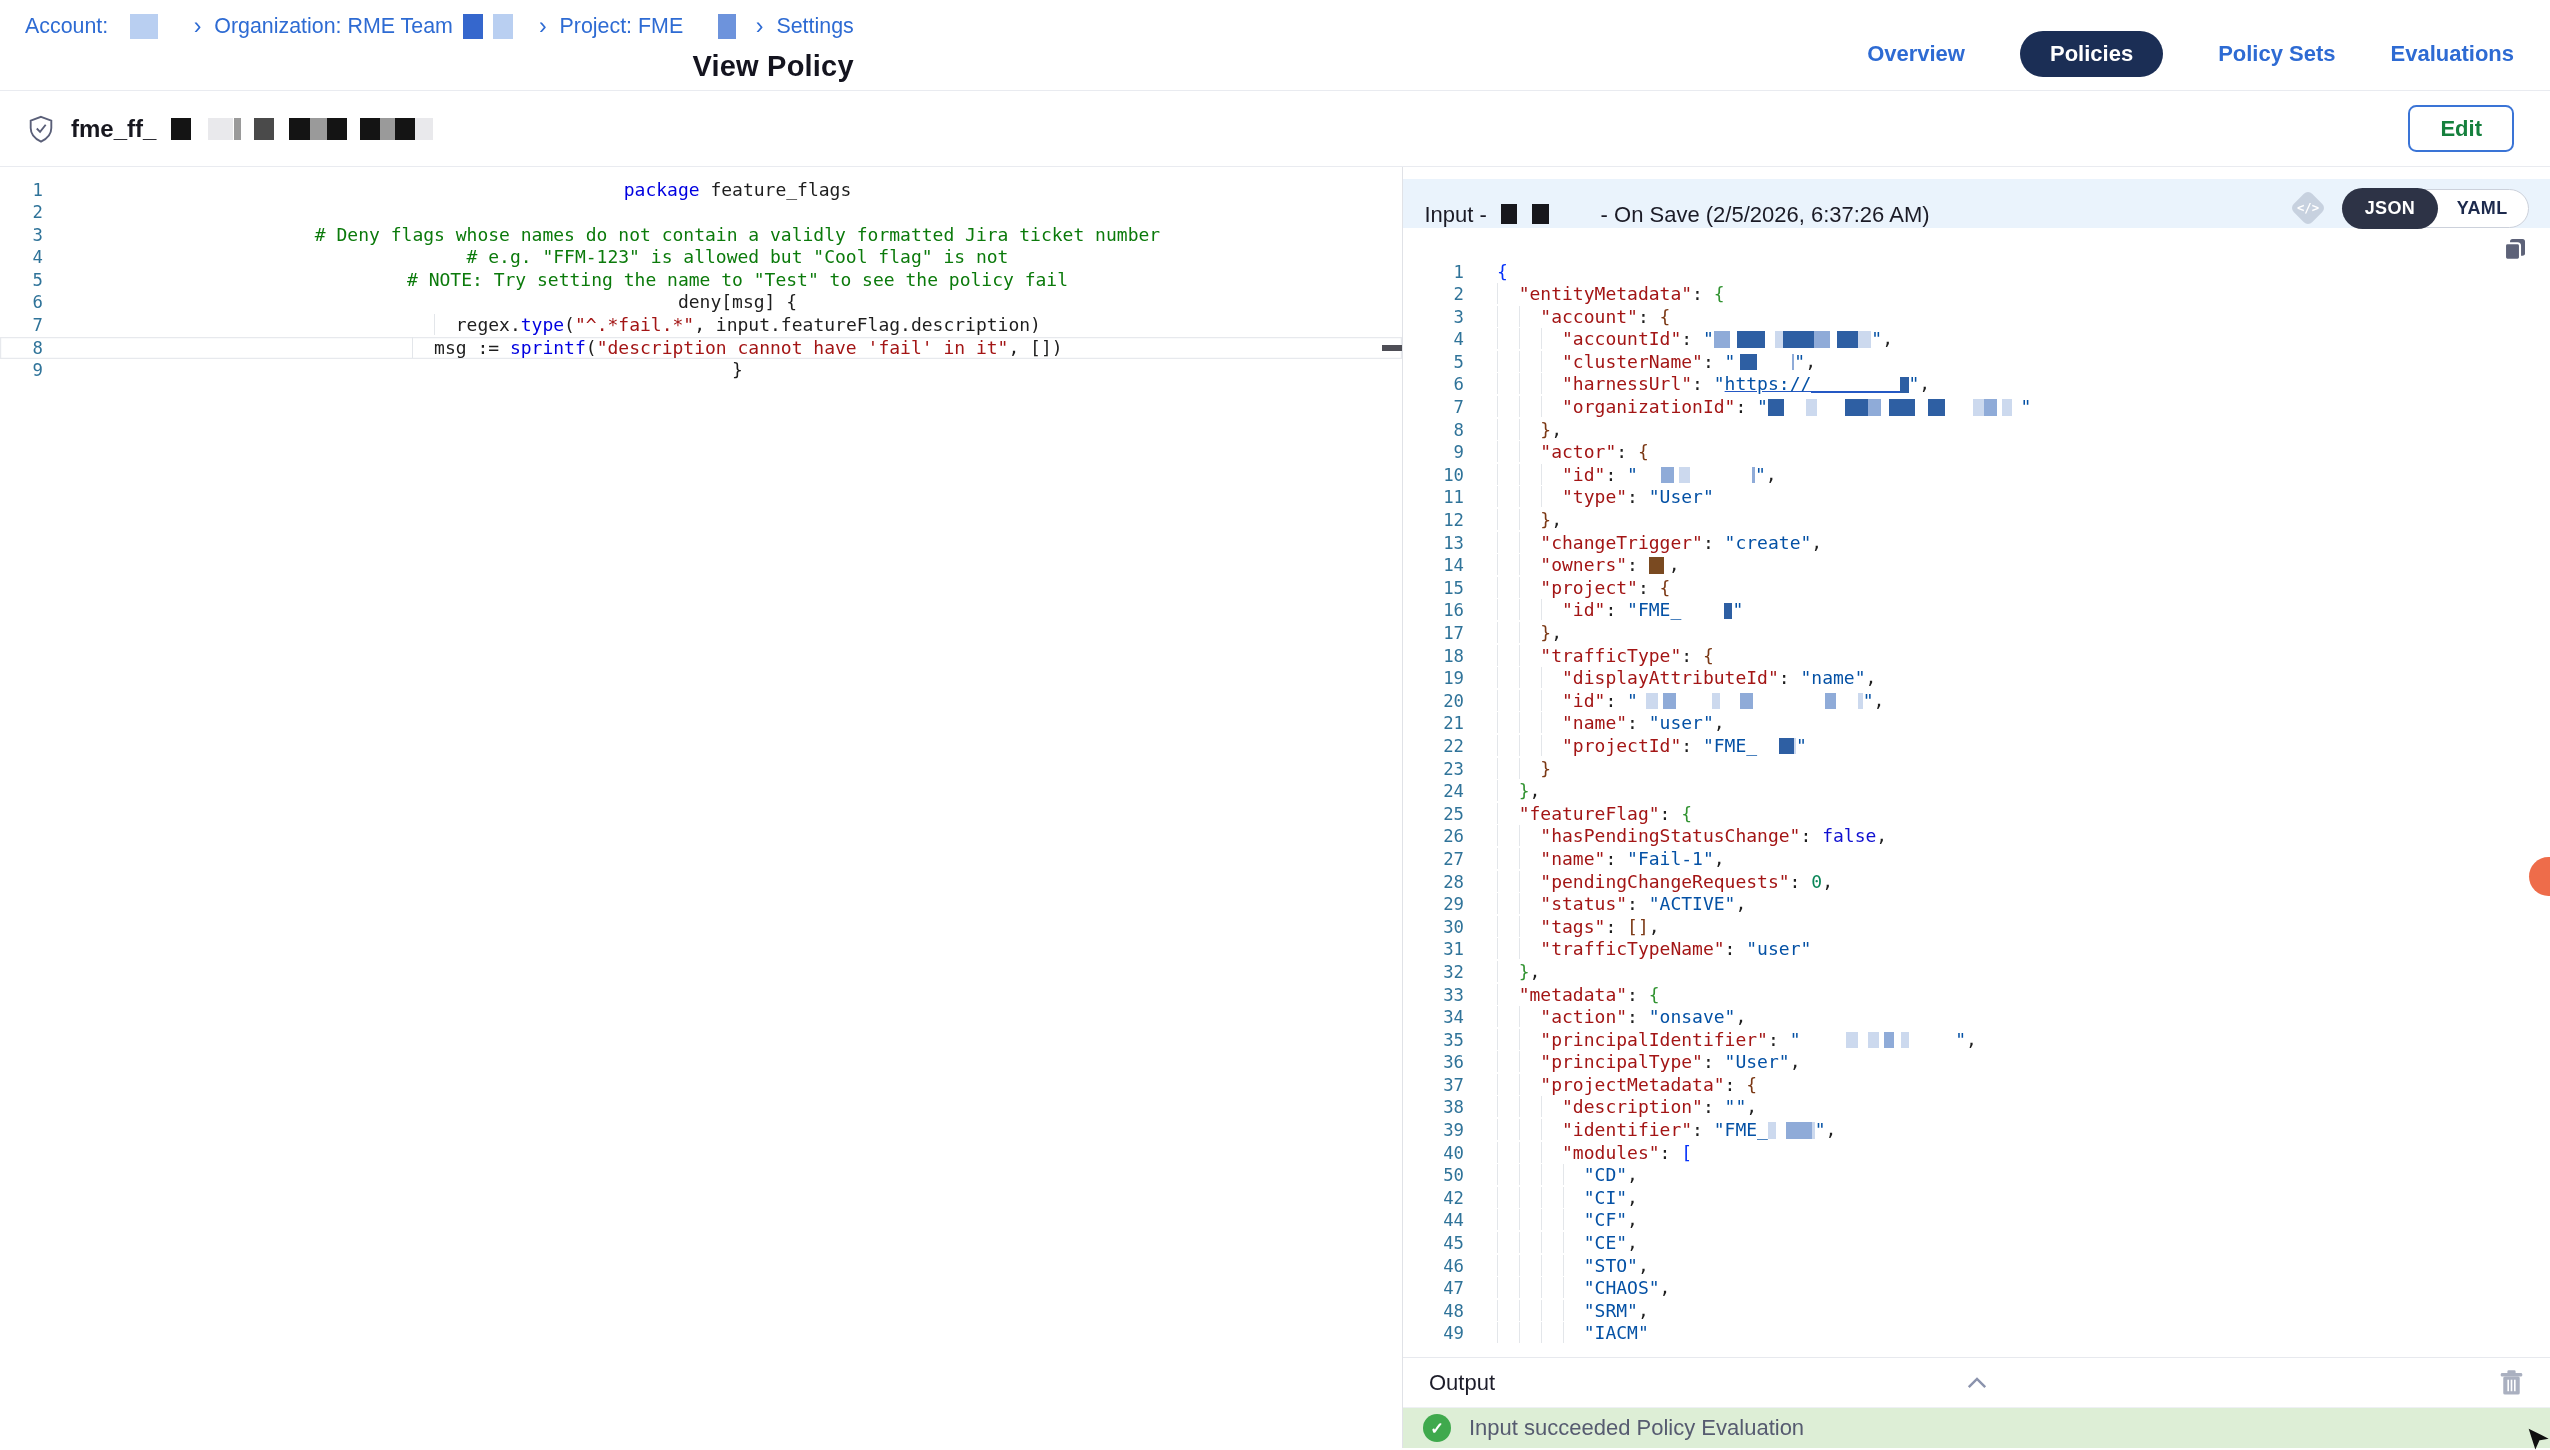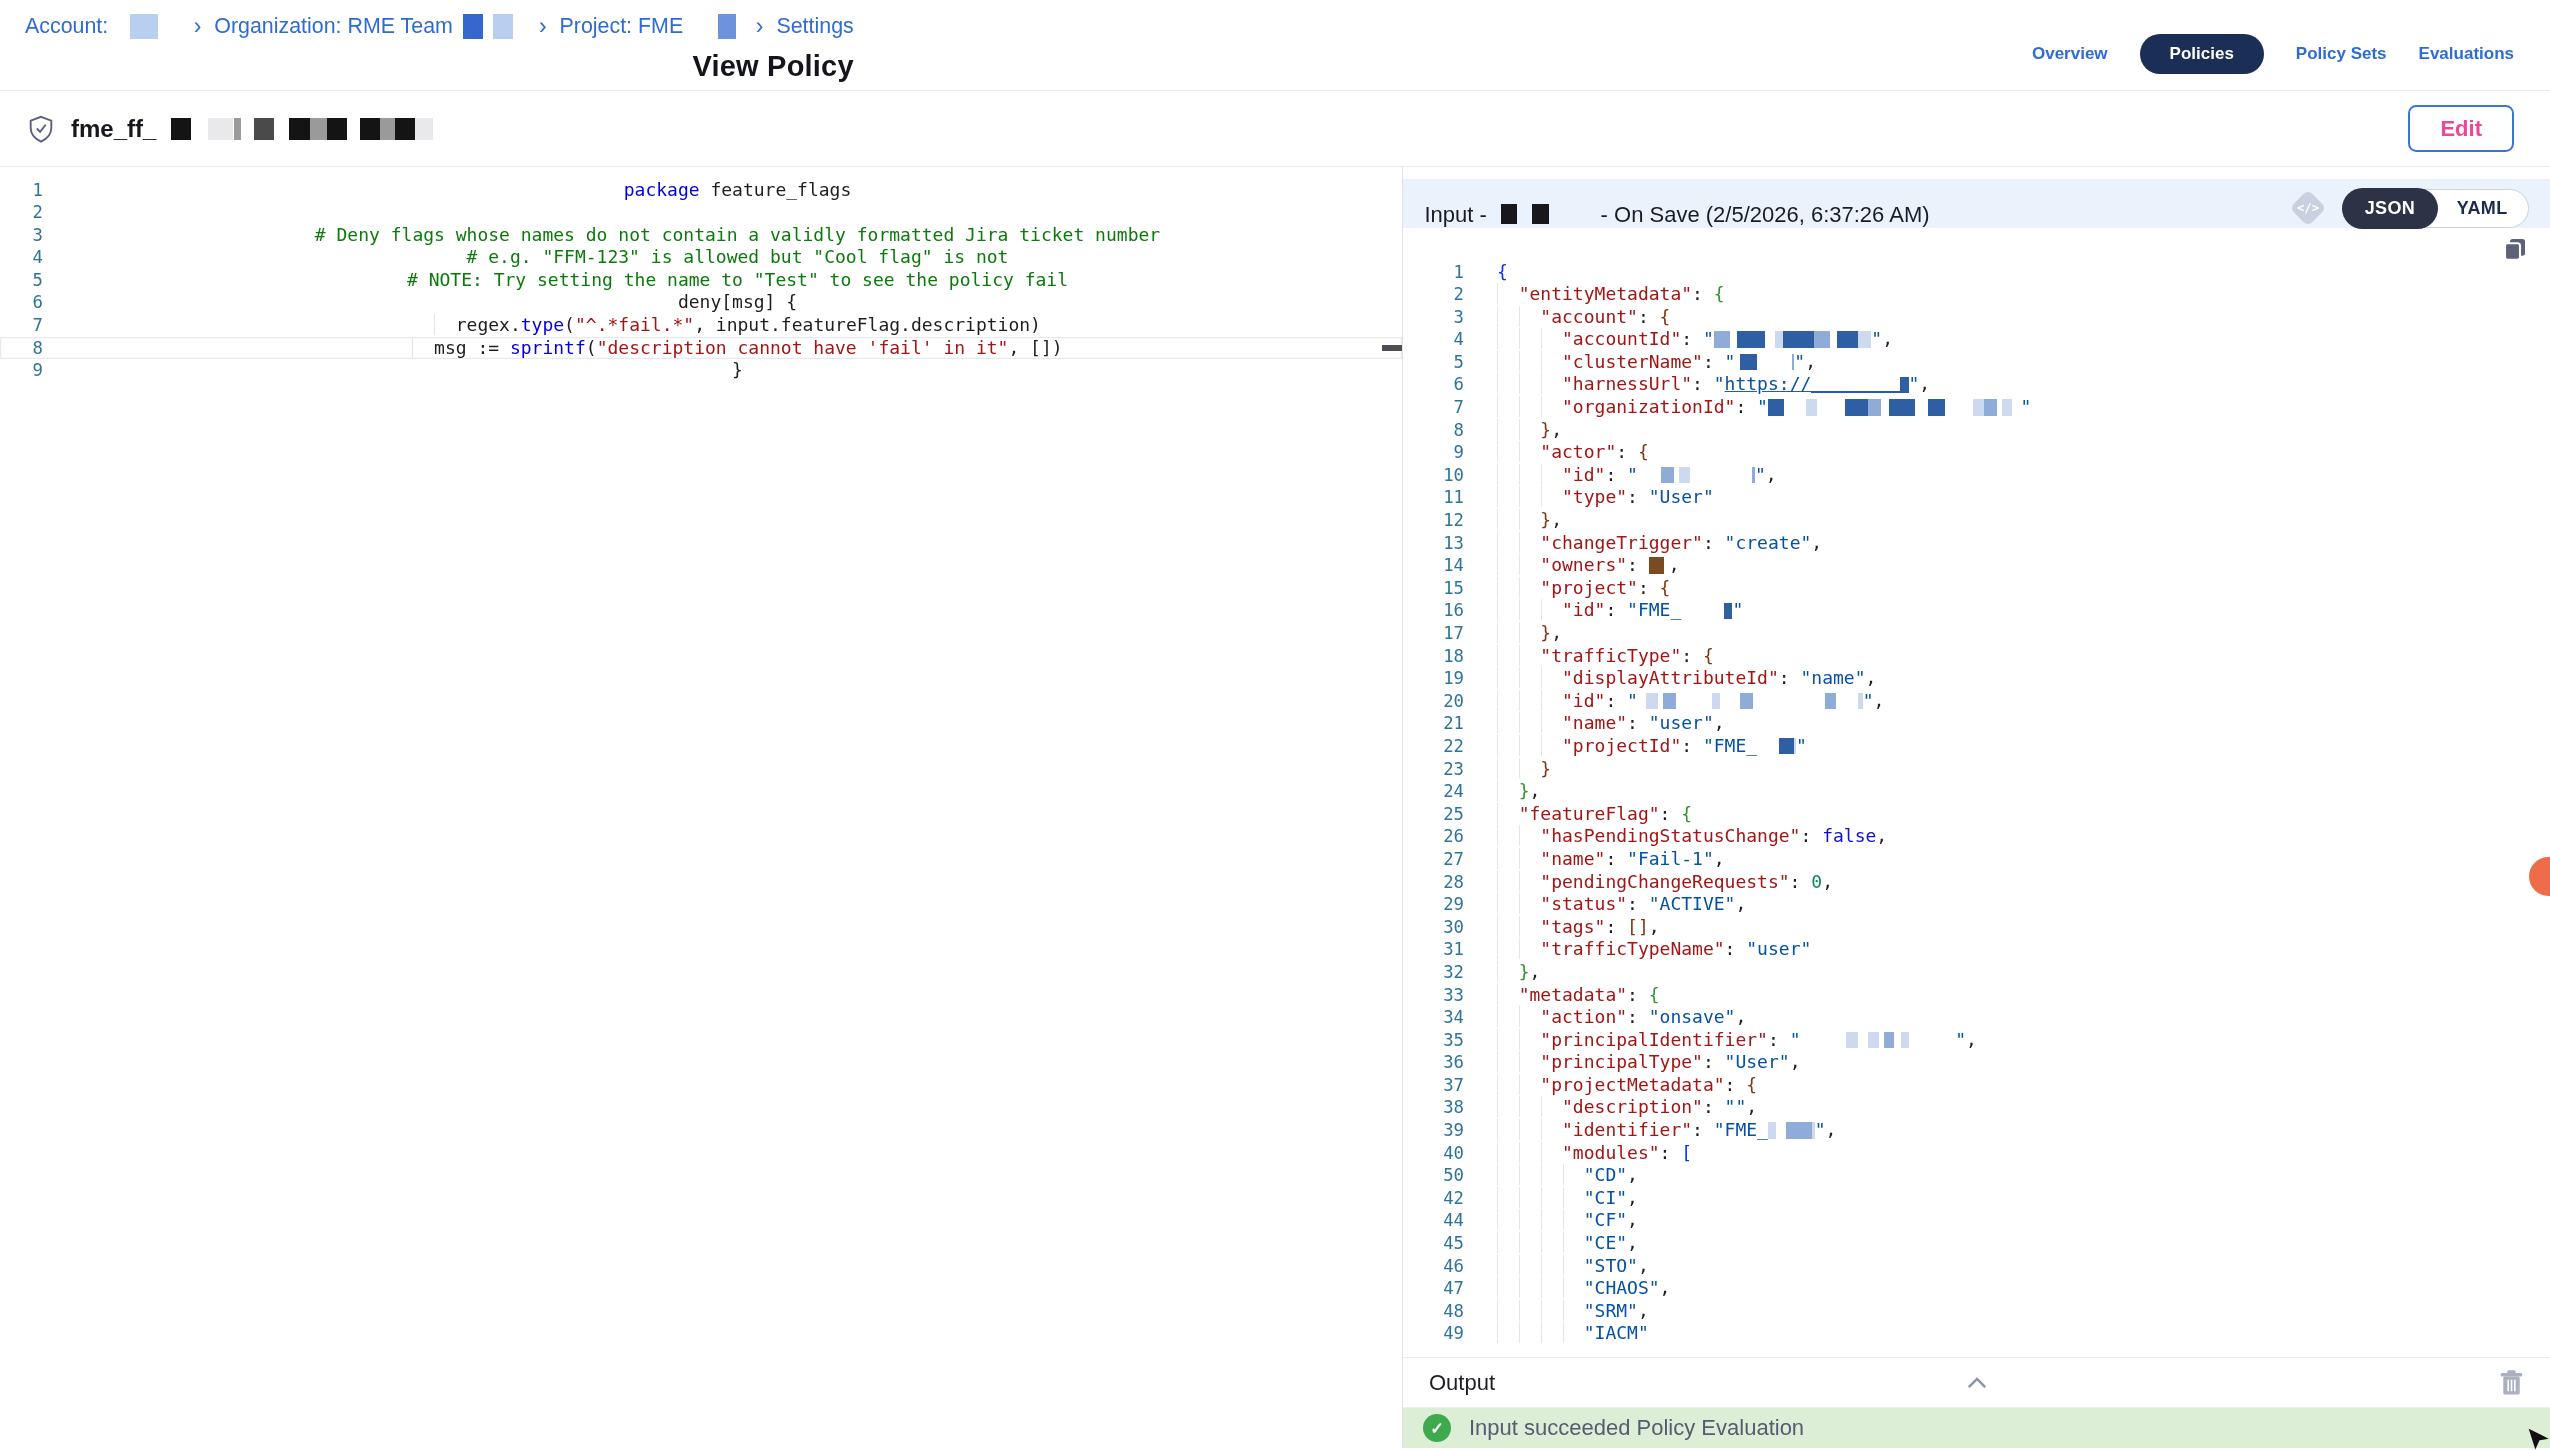--- a/index.html
+++ b/index.html
@@ -15,7 +15,7 @@
   .crumbs { display:flex; align-items:center; font-size:21.4px; color:#2e6bd3; white-space:nowrap; }
   .crumbs .sep { margin:0 13px; font-size:23px; color:#2e6bd3; }
   .page-title { font-size:29px; font-weight:700; color:#14141f; margin-top:10px; letter-spacing:0.2px; }
-  .topnav { display:flex; align-items:center; gap:32px; margin-top:18px; font-size:17px; font-weight:600; color:#2e6bd3; height:46px; }
+  .topnav { display:flex; align-items:center; gap:55px; margin-top:18px; font-size:22px; font-weight:600; color:#2e6bd3; height:46px; }
   .topnav .pill { background:#1b2e55; color:#fff; padding:10px 30px; border-radius:821px; }
   .hdr-wrap { border-bottom:1.6px solid #e9ebf0;text-align:right; }
 

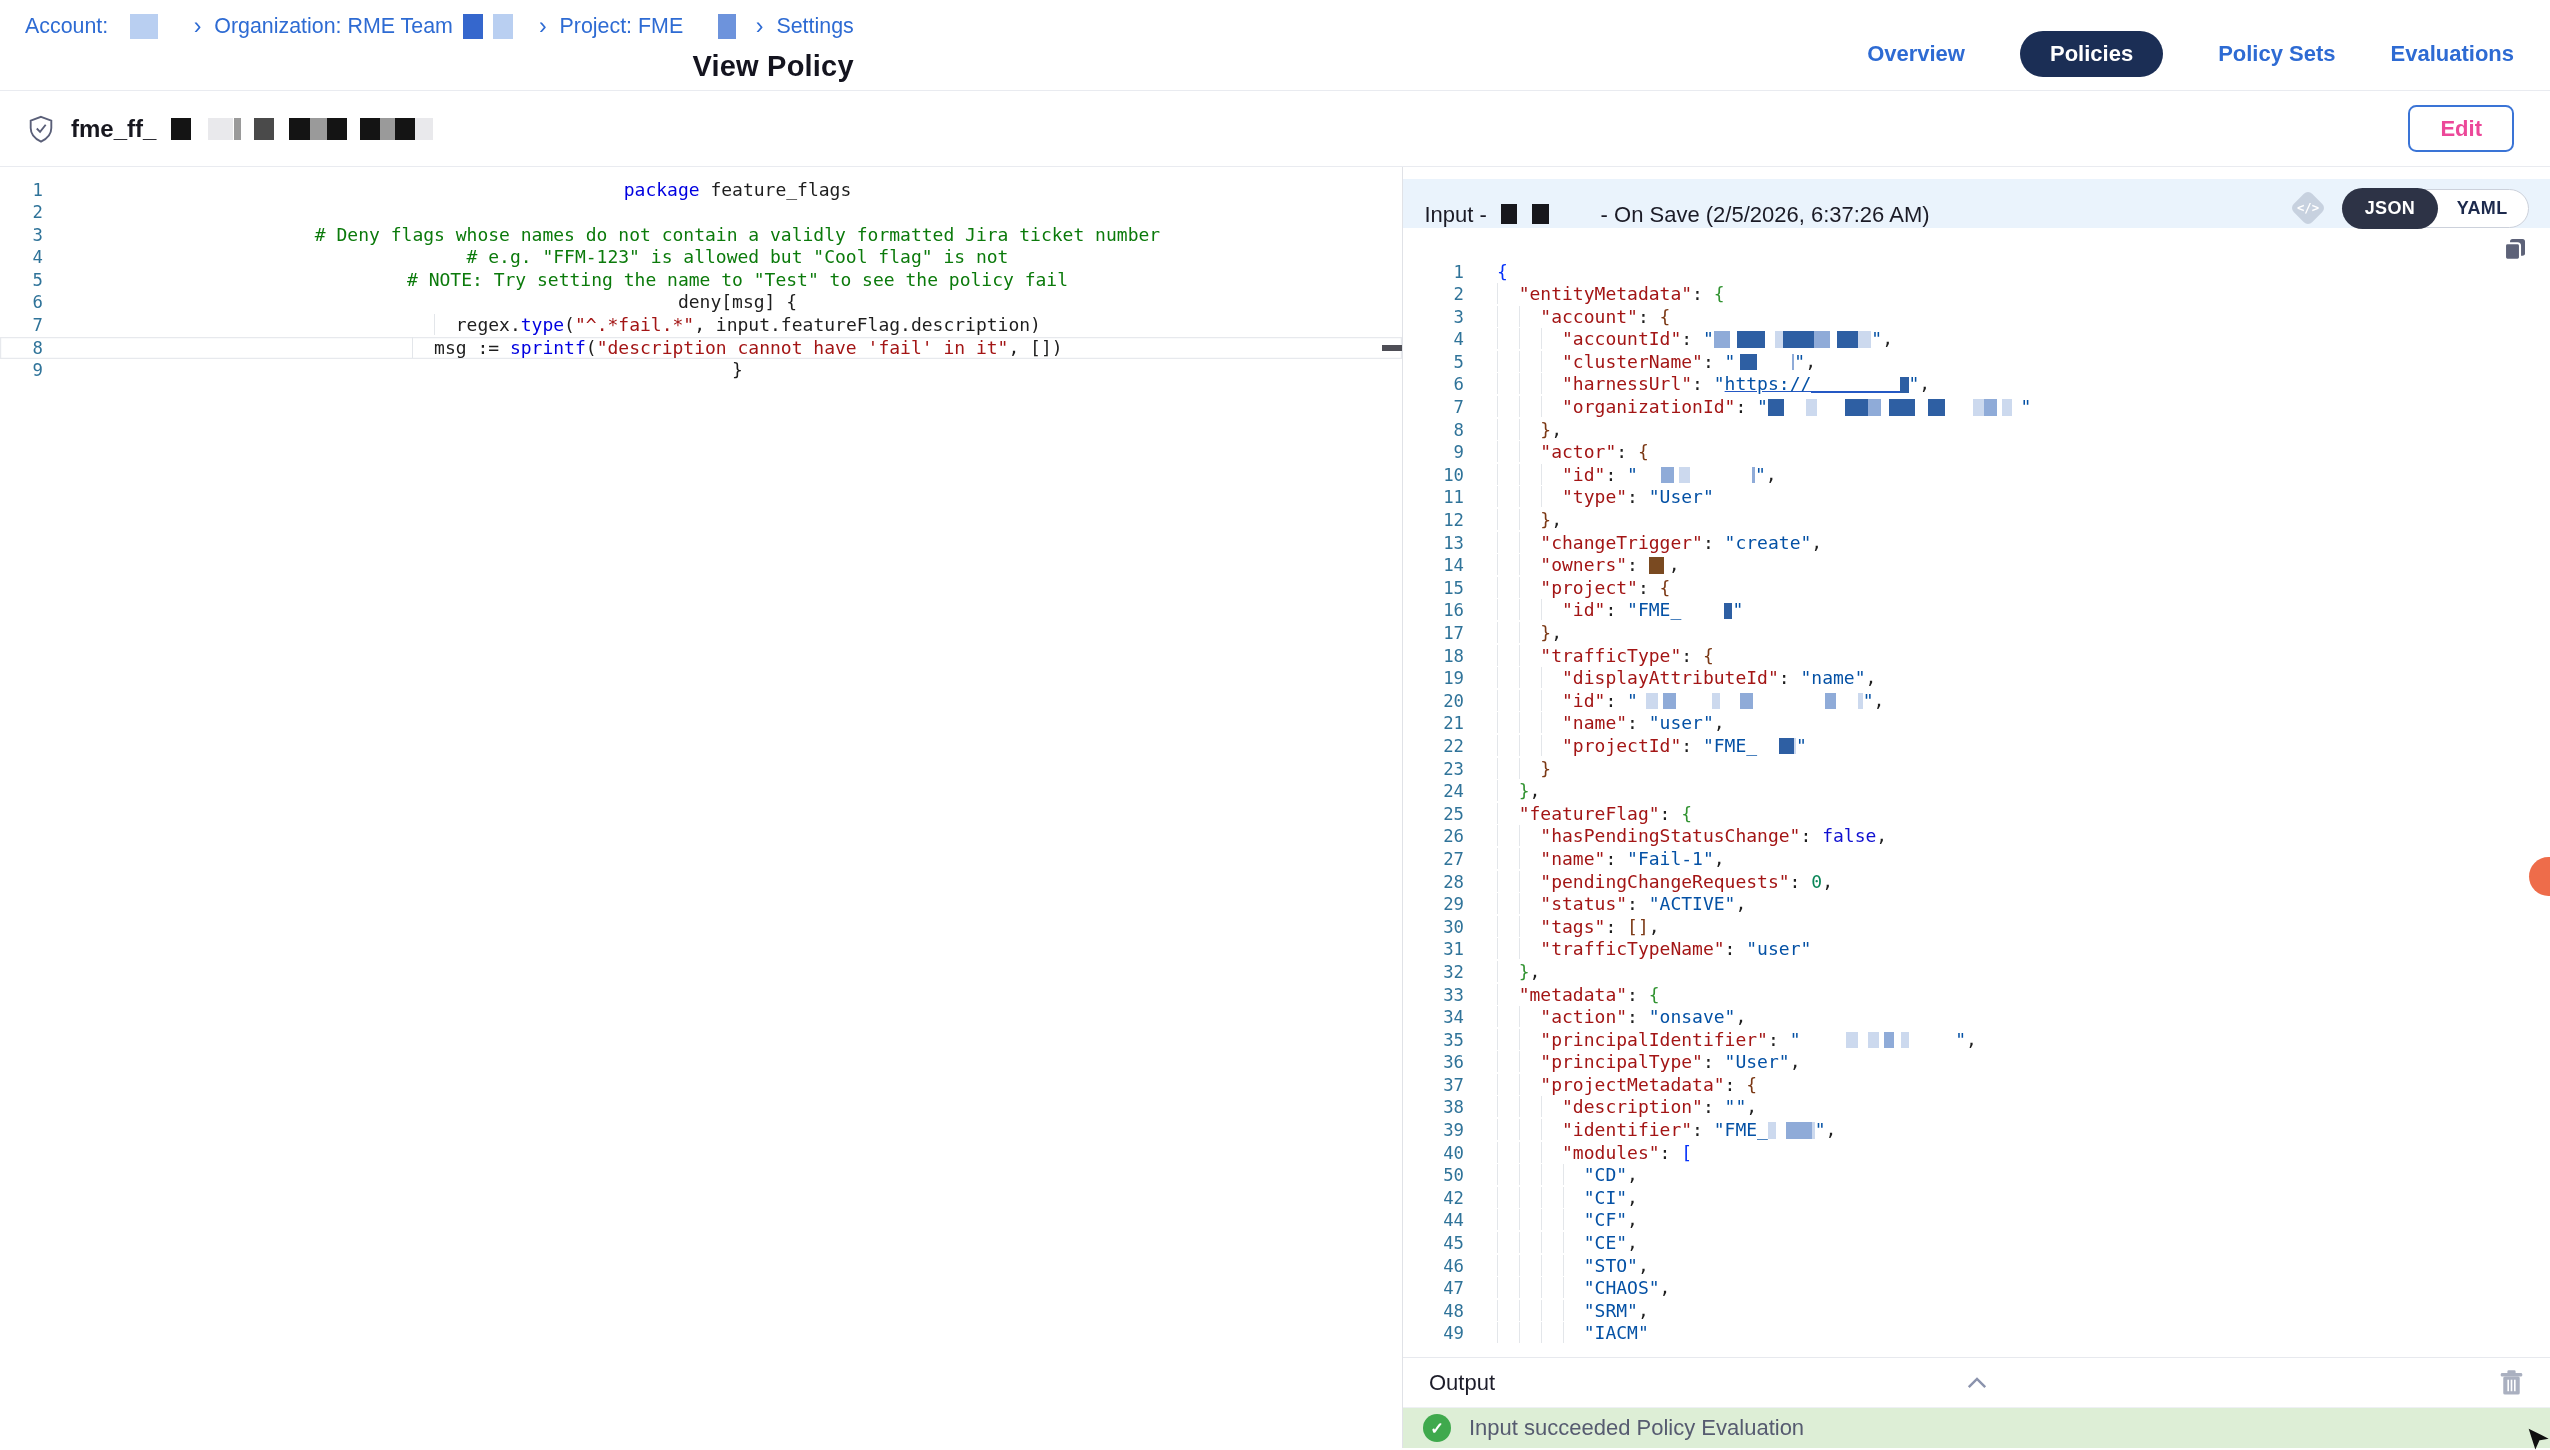--- a/index.html
+++ b/index.html
@@ -22,7 +22,7 @@
   
   .toolbar { height:76px; border-bottom:1.6px solid #e9ebf0; display:flex; align-items:center; justify-content:space-between; padding:0 36px 0 26px; }
   .pol-name { display:flex; align-items:center; gap:15px; font-size:24px; font-weight:700; color:#17171f; }
-  .btn-edit { background:#fff; border:2.1px solid #3a74d6; color:#ec4899; font-size:22px; font-weight:600; border-radius:8.2px; padding:8.2px 30px; font-family:inherit; cursor:pointer; }
+  .btn-edit { background:#fff; border:2.1px solid #3a74d6; color:#15803d; font-size:22px; font-weight:600; border-radius:8.2px; padding:8.2px 30px; font-family:inherit; cursor:pointer; }
 
   
   .main { display:flex; height:1281px; }

